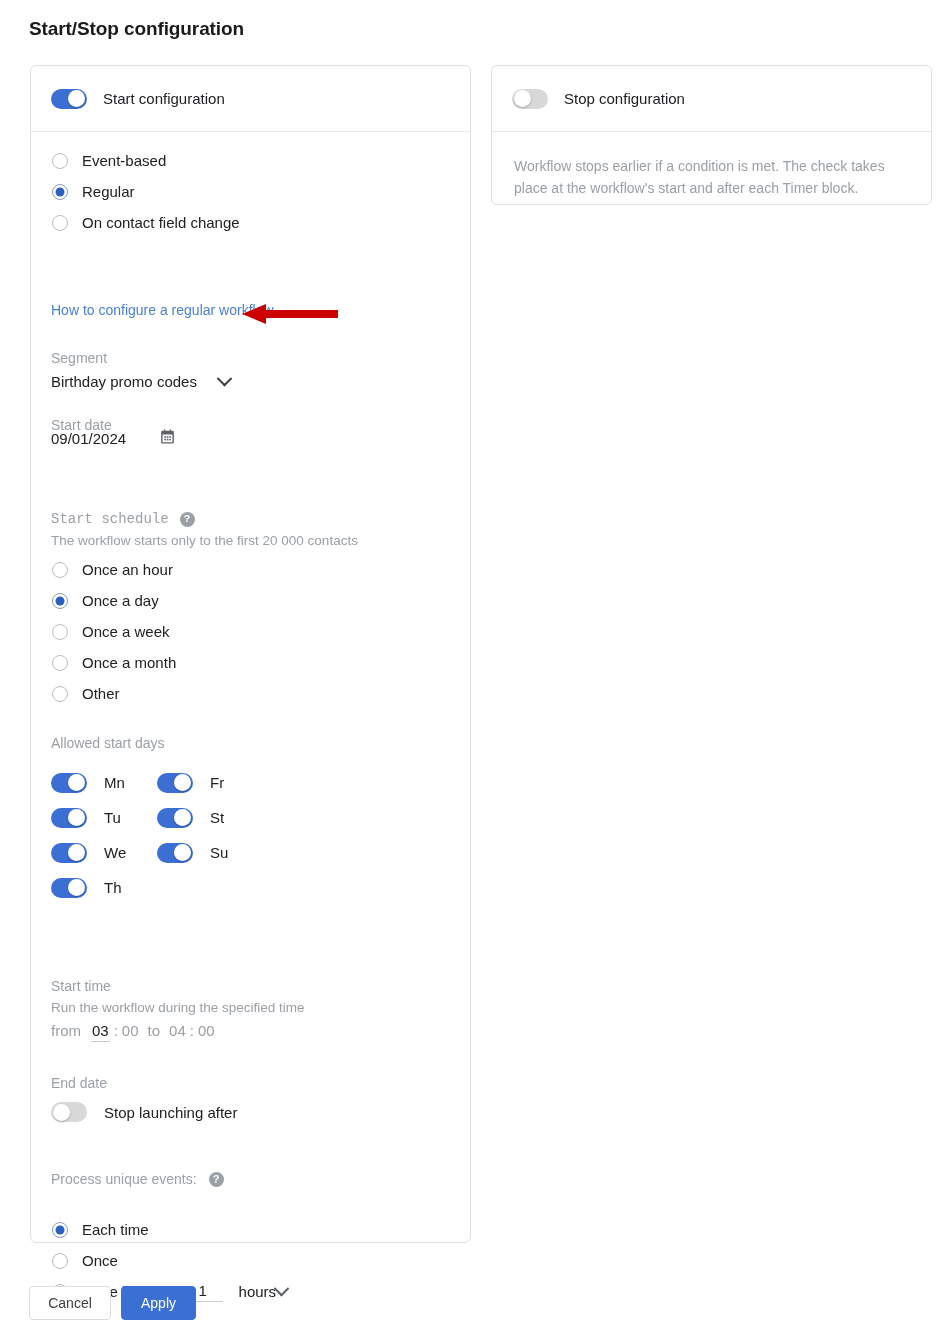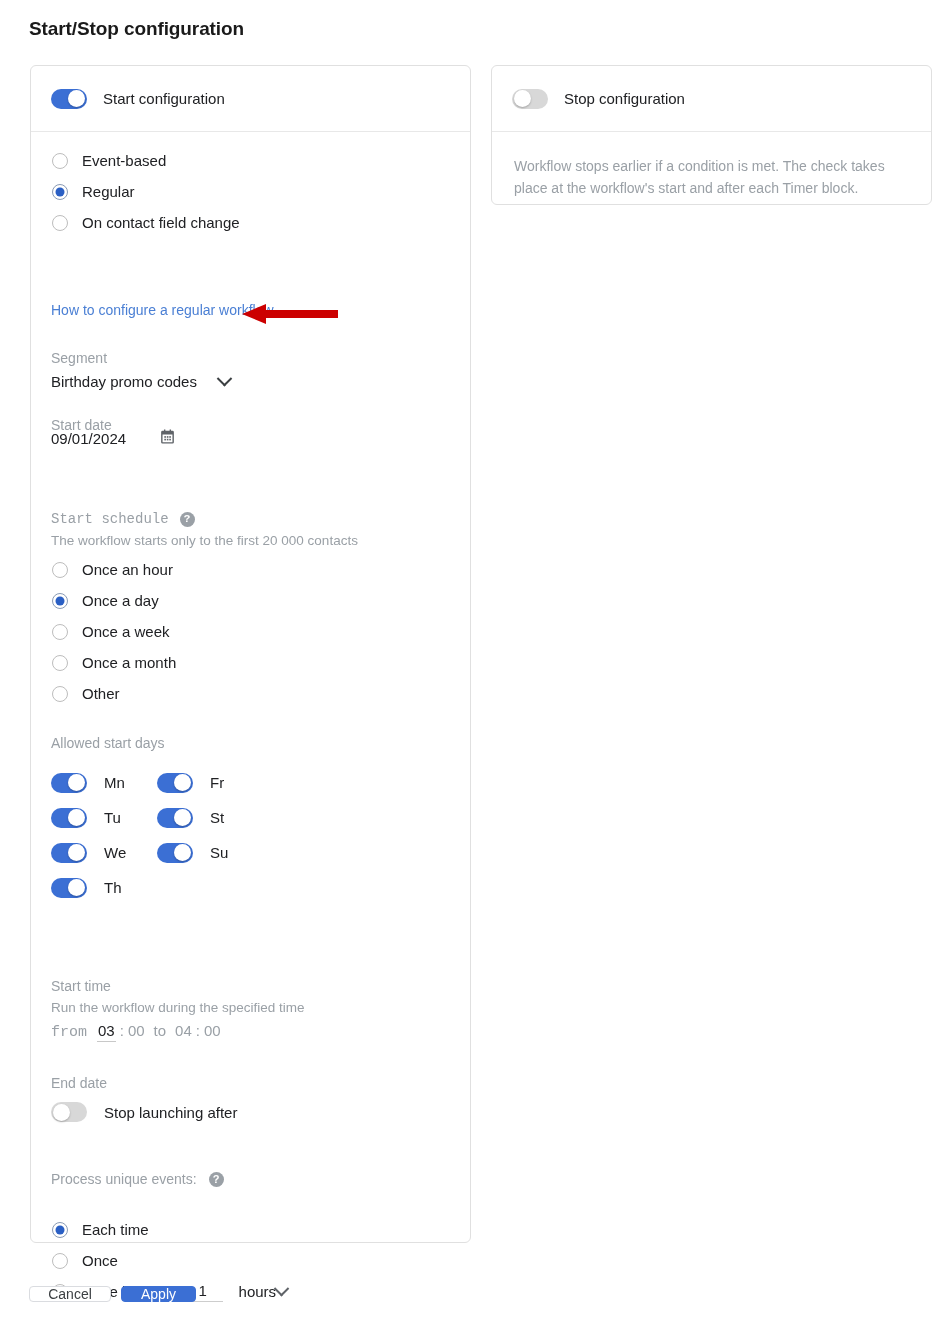--- a/index.html
+++ b/index.html
@@ -111,7 +111,7 @@
   .day-toggle-row .day-label { margin-left: 17px; font-size: 15px; color: #202124; }
 
   .time-line { display: flex; align-items: baseline; font-size: 15px; color: #9aa0a6; }
-  .time-line .from-word { margin-right: 10px; font-family: Liberation Mono, monospace; }
+  .time-line .from-word { margin-right: 10px; }
   .time-line .to-word { margin: 0 9px; color: #9aa0a6; }
   .time-num-active {
     color: #202124; border-bottom: 1.5px solid #c8c8c8;

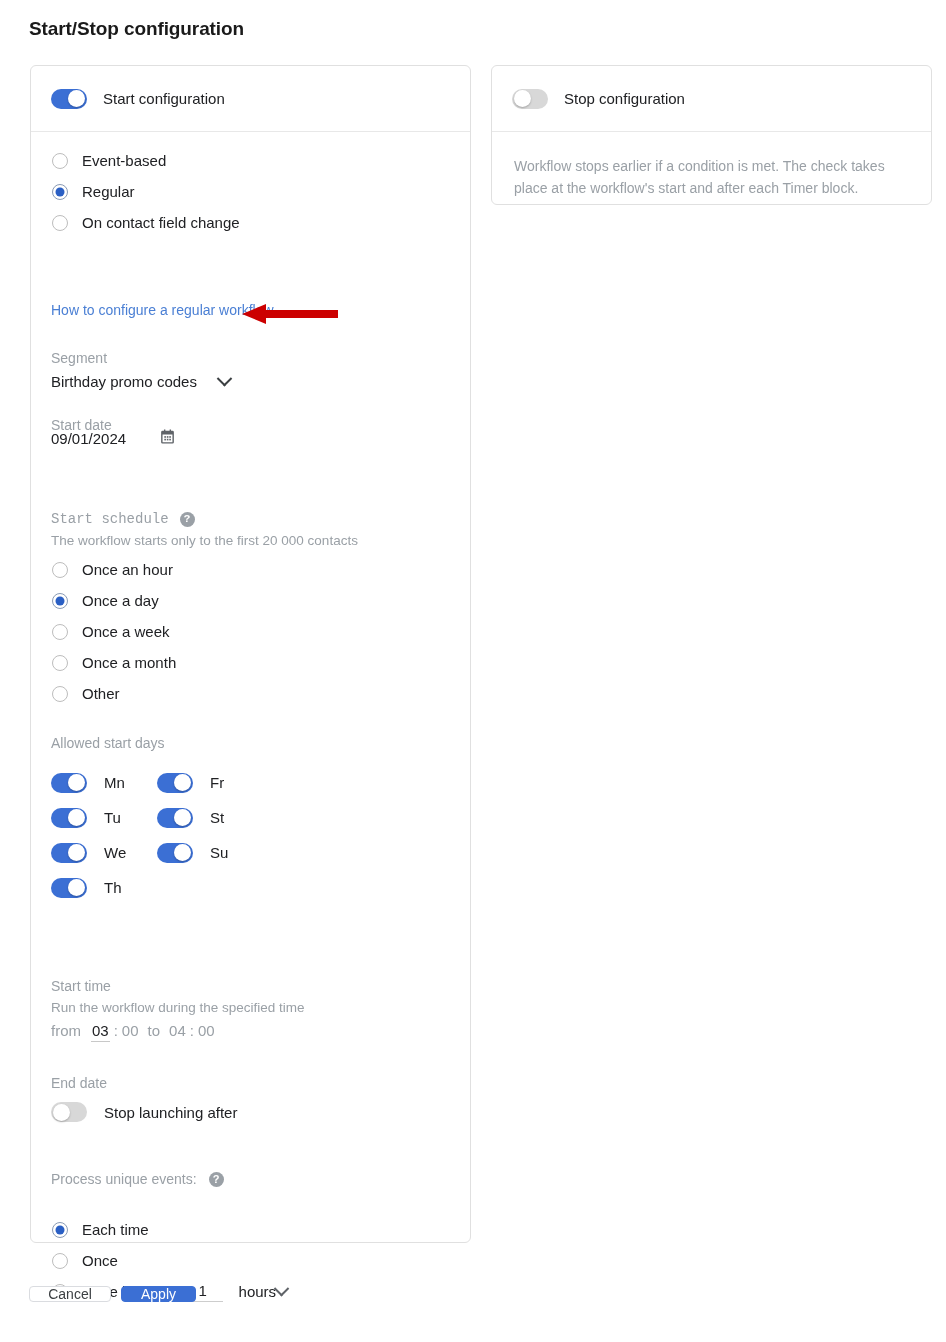--- a/index.html
+++ b/index.html
@@ -133,7 +133,7 @@
 
   
   .btn {
-    position: absolute; height: 16px;
+    position: absolute; height: 34px;
     border-radius: 4px; font-size: 14px;
     display: flex; align-items: center; justify-content: center;
     cursor: pointer;

